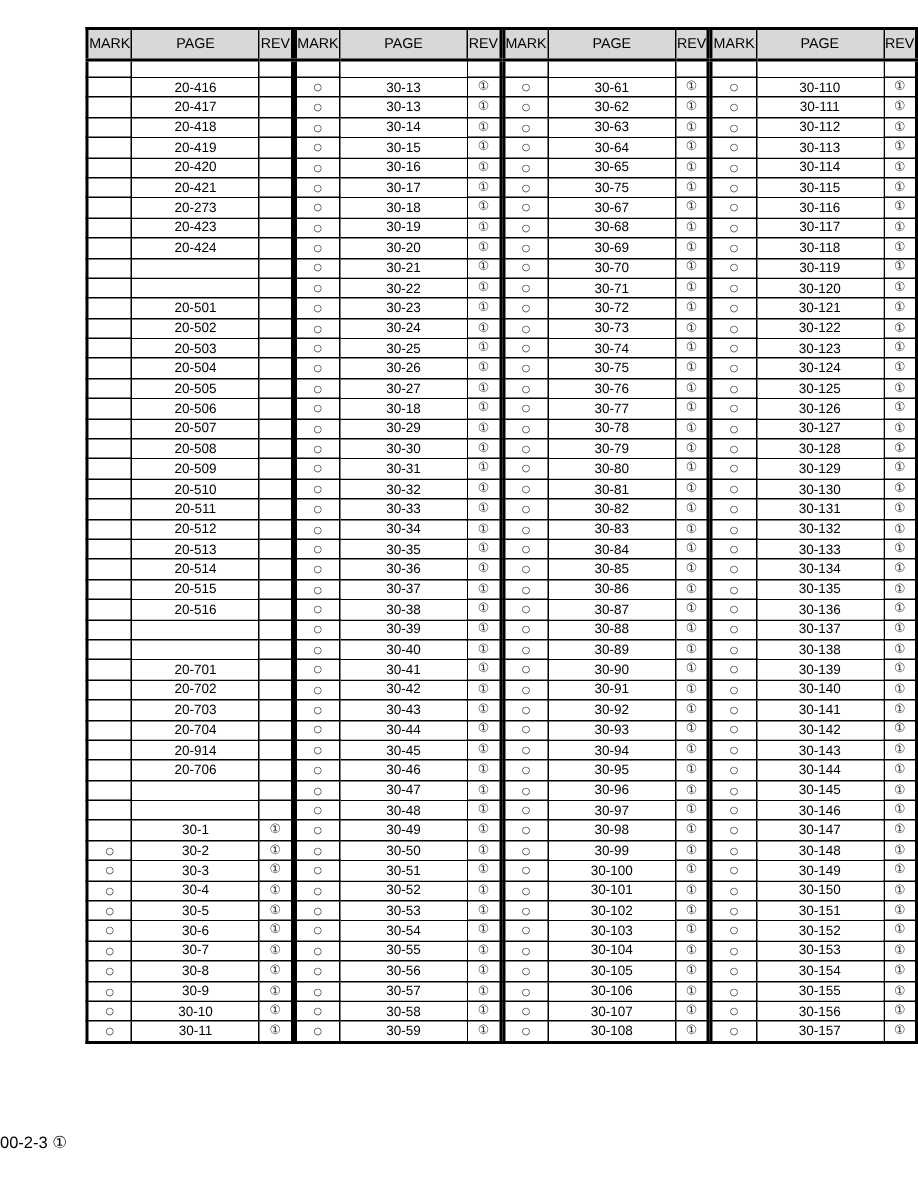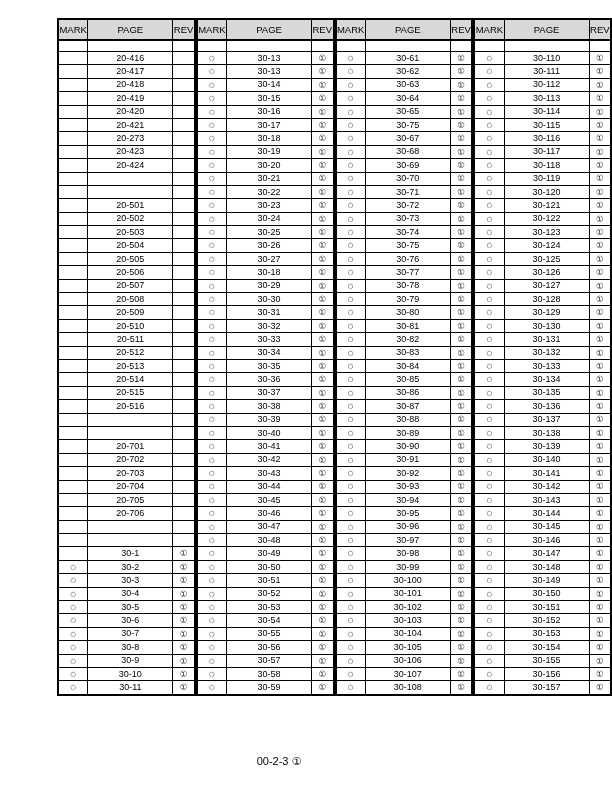--- a/index.html
+++ b/index.html
@@ -235,7 +235,7 @@
           </tr>
           <tr>
             <td class="mark"></td>
-            <td class="page">20-705</td>
+            <td class="page">20-914</td>
             <td class="rev"></td>
           </tr>
           <tr>

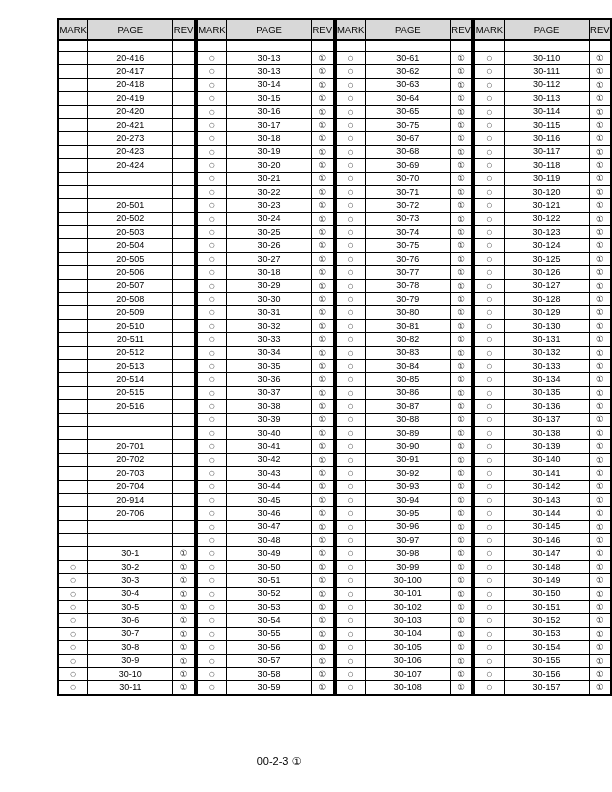--- a/index.html
+++ b/index.html
@@ -40,7 +40,7 @@
   .grid td.rev{font-size:8.5px;color:#2a2a2a;font-family:"DejaVu Sans",sans-serif;}
   .footer{
     position:absolute;top:755px;left:0;width:558px;
-    text-align:center;font-size:11px;
+    text-align:left;font-size:11px;
     font-family:"Liberation Sans","DejaVu Sans",sans-serif;
   }
 </style>

